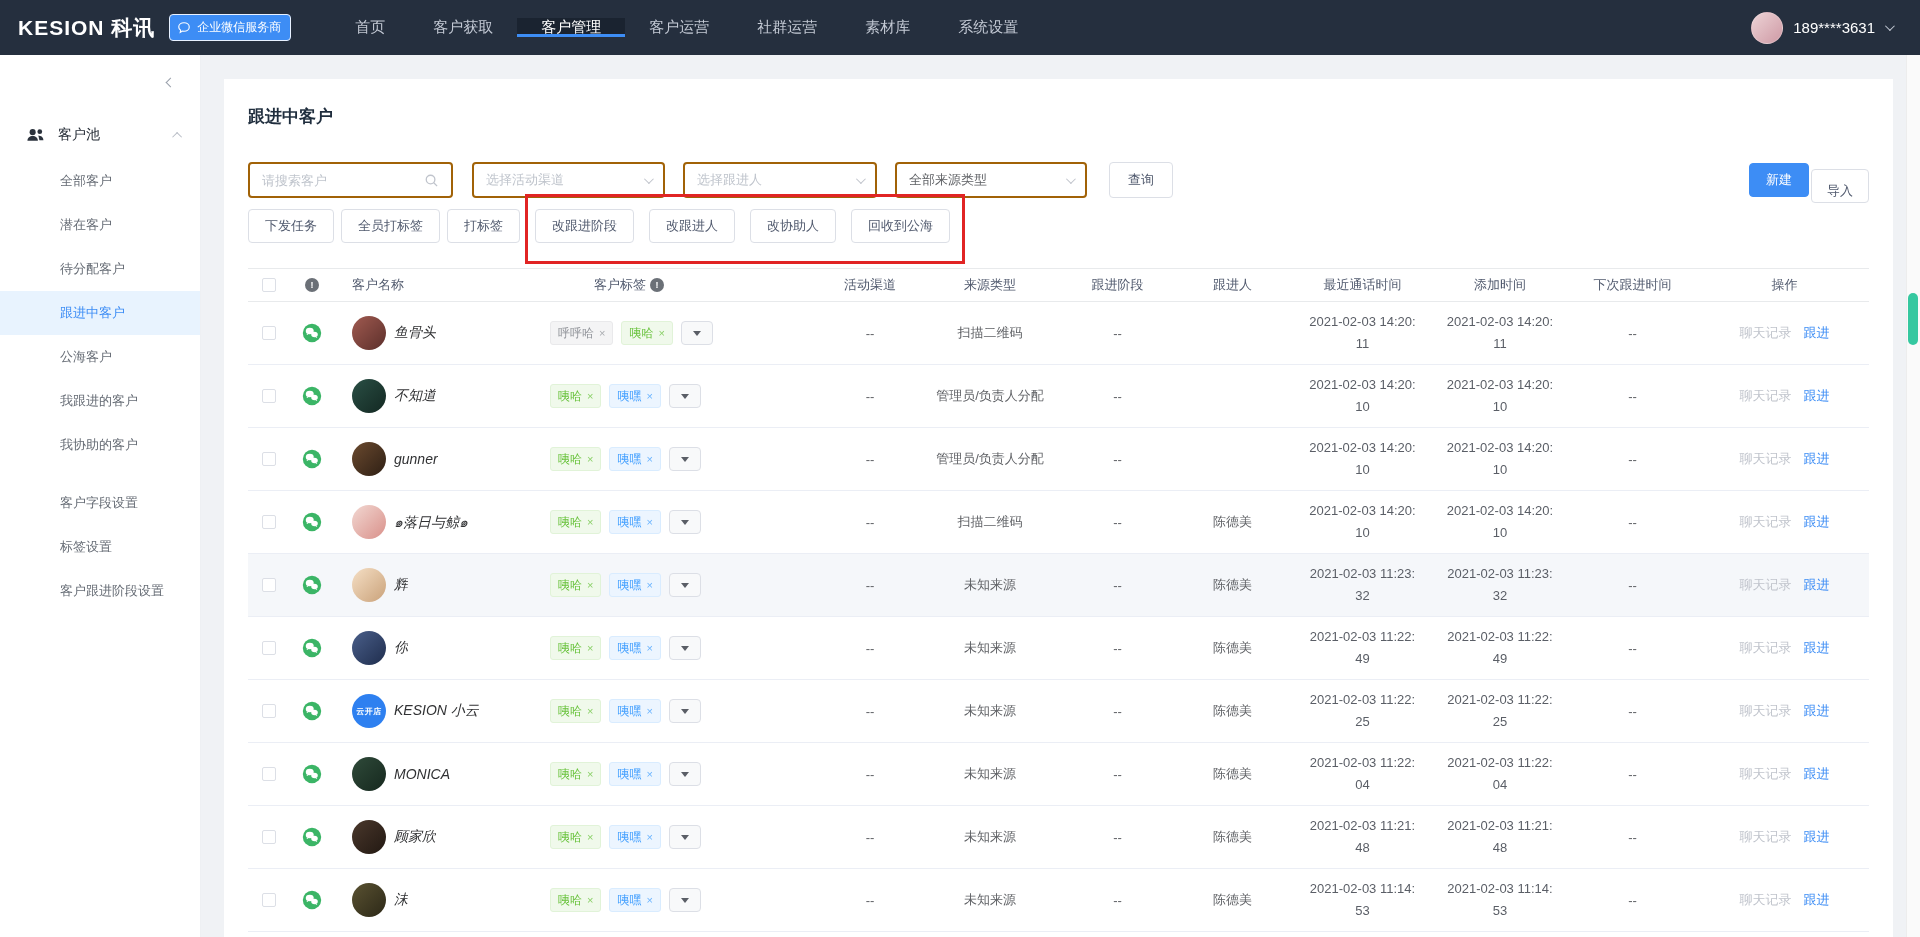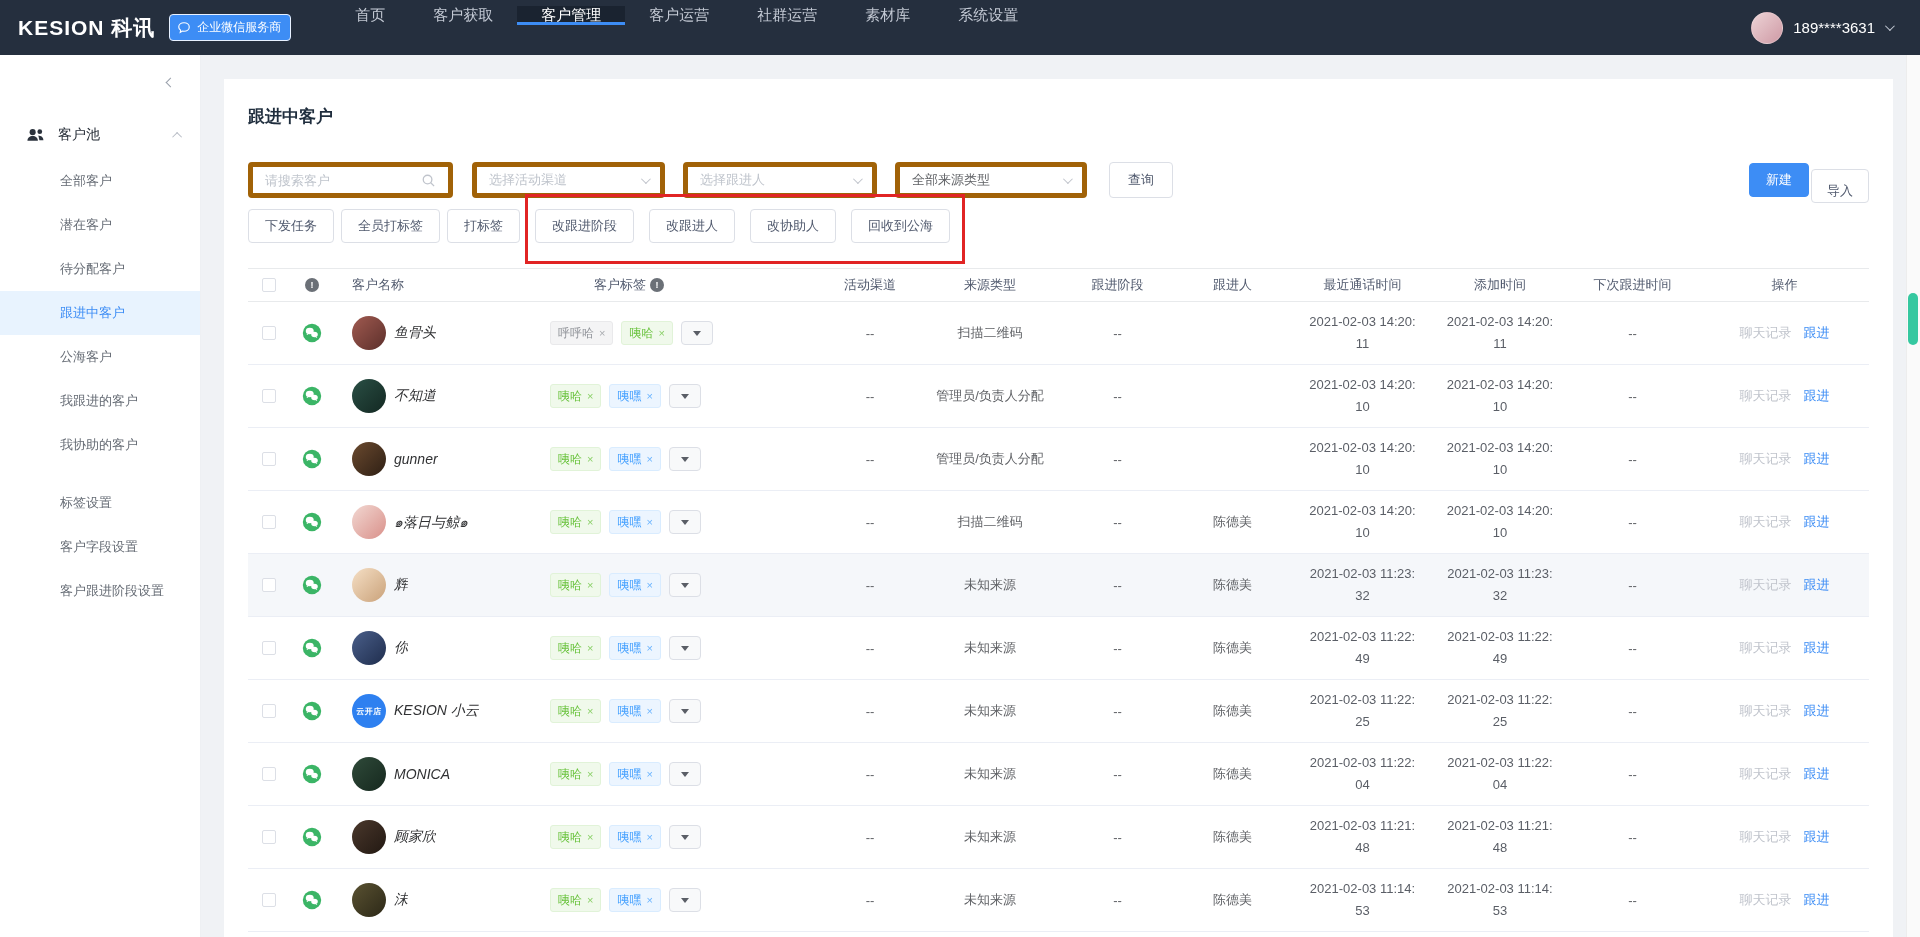--- a/index.html
+++ b/index.html
@@ -13,7 +13,7 @@
   .logo { font-size:21px; font-weight:700; letter-spacing:1px; color:#fff; margin:0 14px 0 18px; white-space:nowrap; }
   .badge { display:flex; align-items:center; gap:6px; background:#3d8df5; border:1px solid #e8f1ff;
     border-radius:4px; padding:4px 9px 4px 7px; font-size:12px; color:#fff; margin-right:40px; }
-  .nav-items { display:flex; align-items:flex-start; height:43px; }
+  .nav-items { display:flex; align-items:center; height:43px; }
   .nav-item { display:flex; align-items:center; padding:0 24px; font-size:15px; color:#c3c9d4; cursor:pointer; position:relative; }
   .nav-item.active { background:#1a2330; color:#fff; }
   .nav-item.active::after { content:""; position:absolute; left:0; right:0; bottom:0; height:3px; background:#3d8df5; }

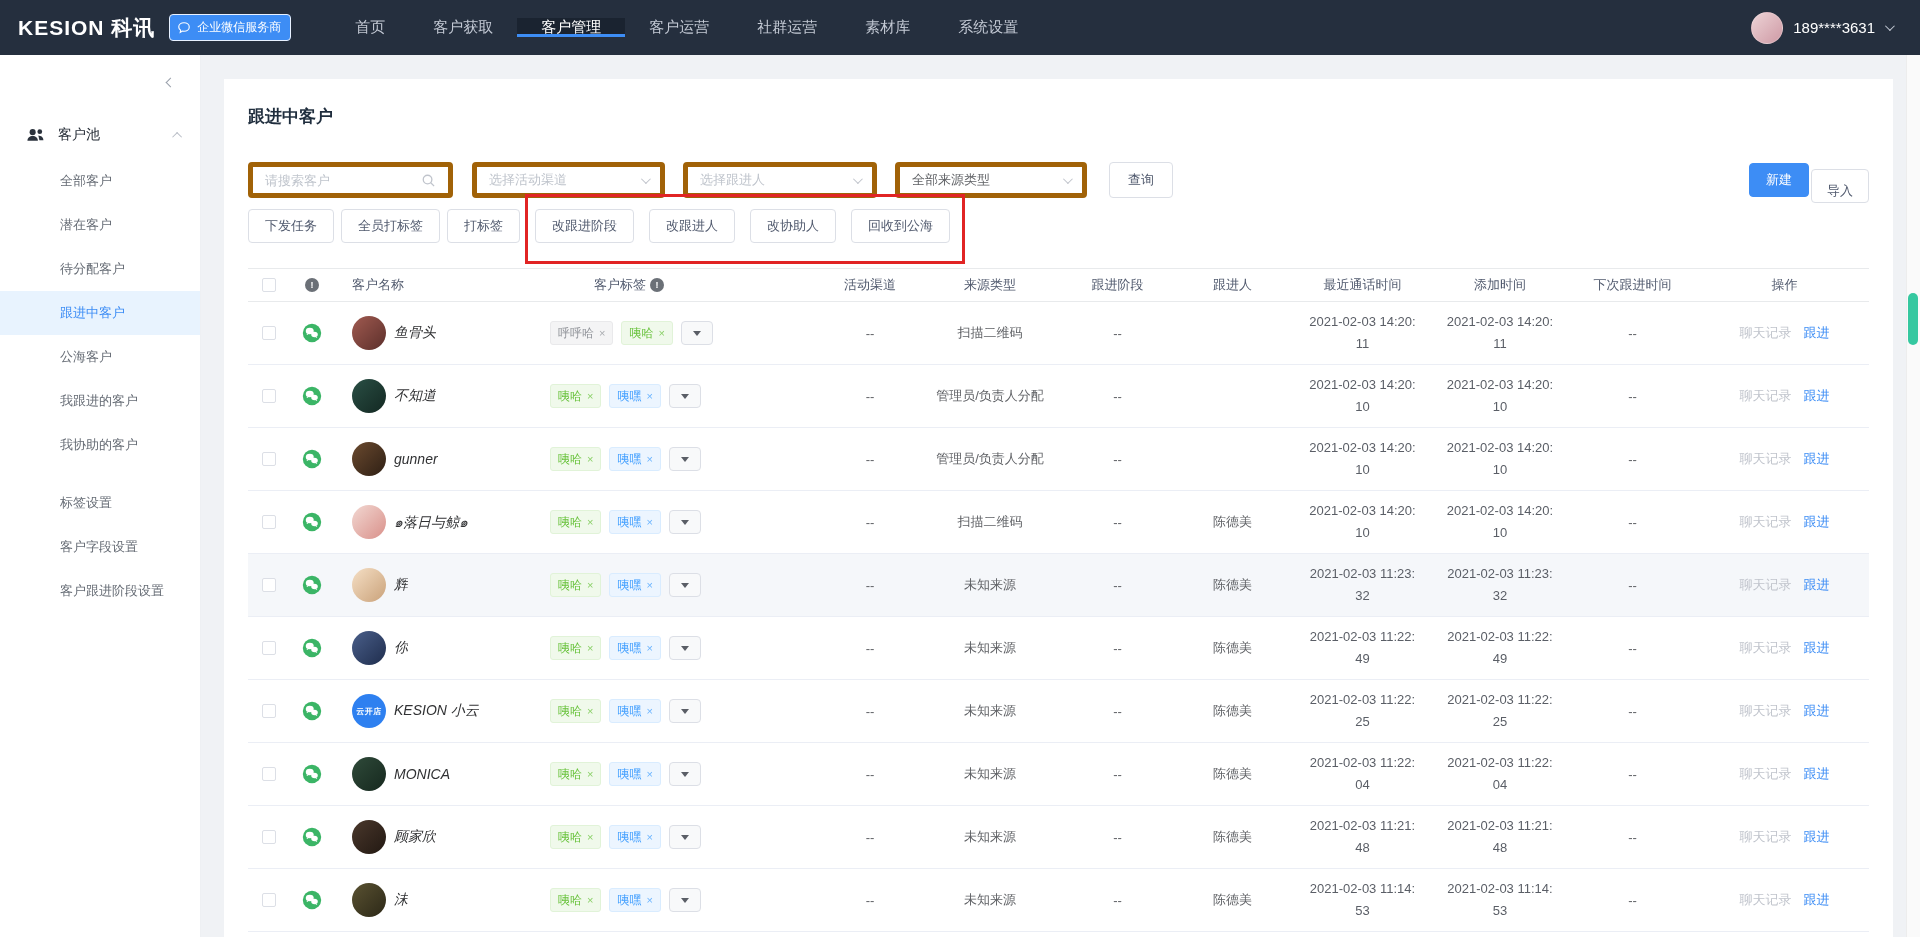--- a/index.html
+++ b/index.html
@@ -42,7 +42,7 @@
   .page-title { font-size:17px; font-weight:700; color:#1f2d3d; margin-bottom:34px; }
 
   .filter-row { display:flex; align-items:center; height:36px; margin-bottom:10px; }
-  .inp, .sel { height:36px; border:5px solid #a16207; border-radius:4px; background:#fff; display:flex; align-items:center;
+  .inp, .sel { height:36px; border:2px solid #a16207; border-radius:4px; background:#fff; display:flex; align-items:center;
     padding:0 12px; font-size:13px; color:#bfc4cc; }
   .inp { width:205px; margin-right:19px; justify-content:space-between; }
   .inp input { border:none; outline:none; width:140px; font-size:13px; color:#606266; font-family:inherit; }

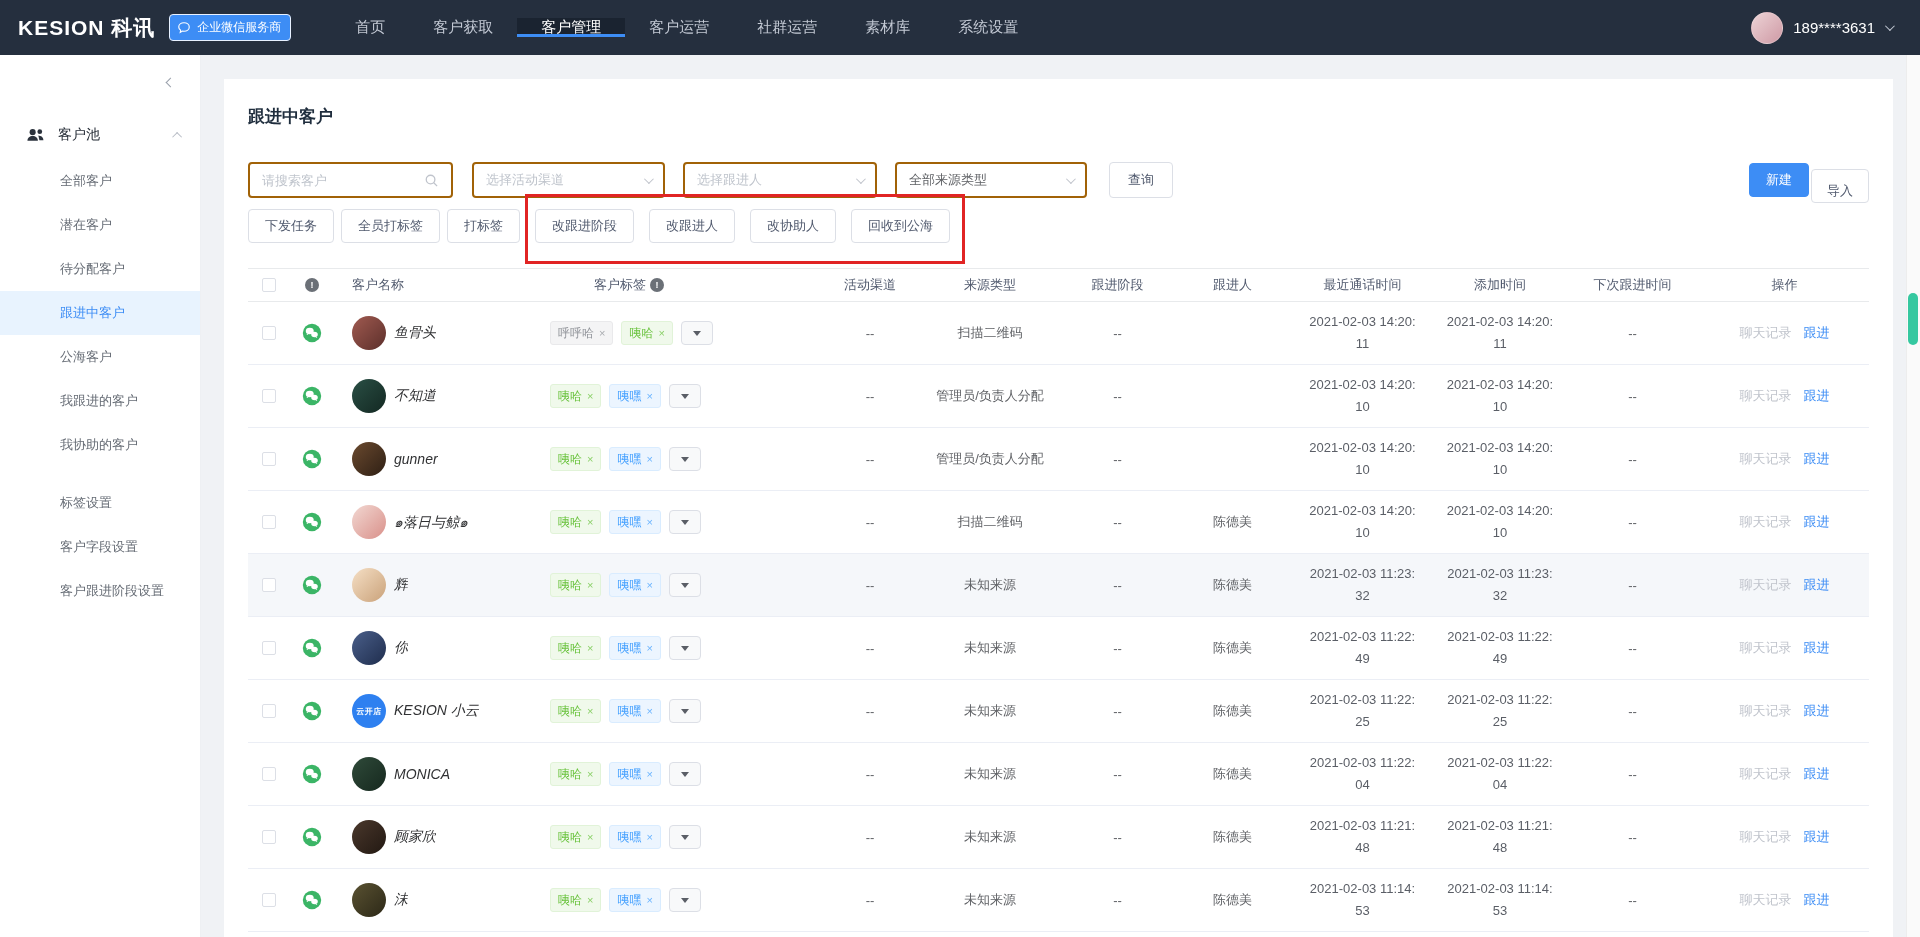--- a/index.html
+++ b/index.html
@@ -155,8 +155,8 @@
             <div class="sb-item">我协助的客户</div>
           </div>
           <div class="sb-section">
+            <div class="sb-item">客户字段设置</div>
             <div class="sb-item">标签设置</div>
-            <div class="sb-item">客户字段设置</div>
             <div class="sb-item">客户跟进阶段设置</div>
           </div>
         </div>

